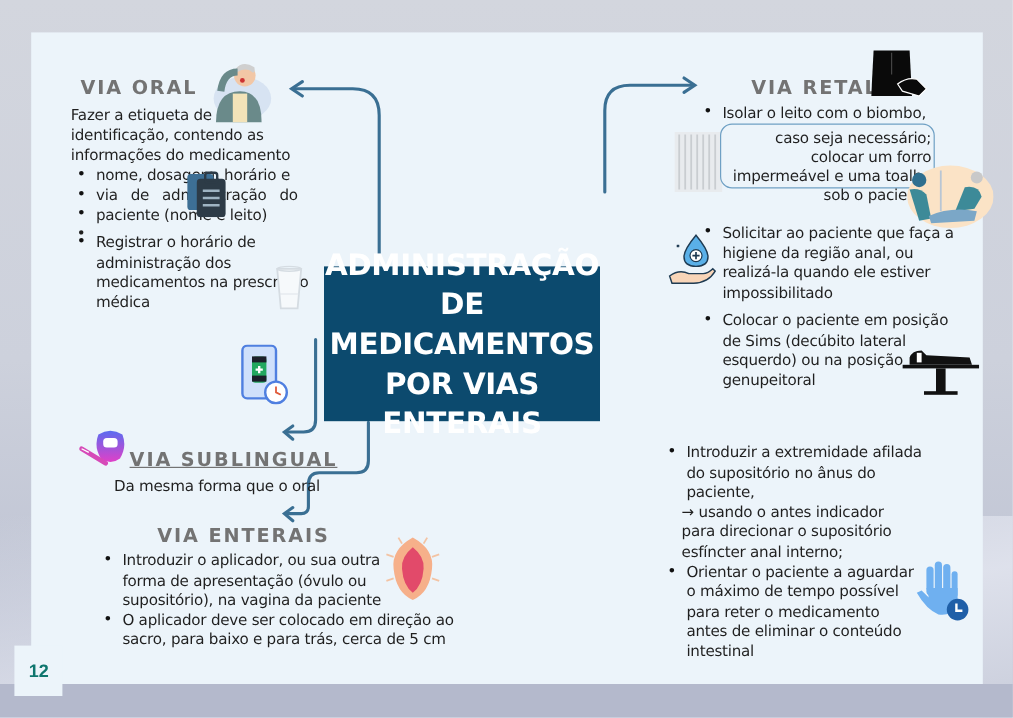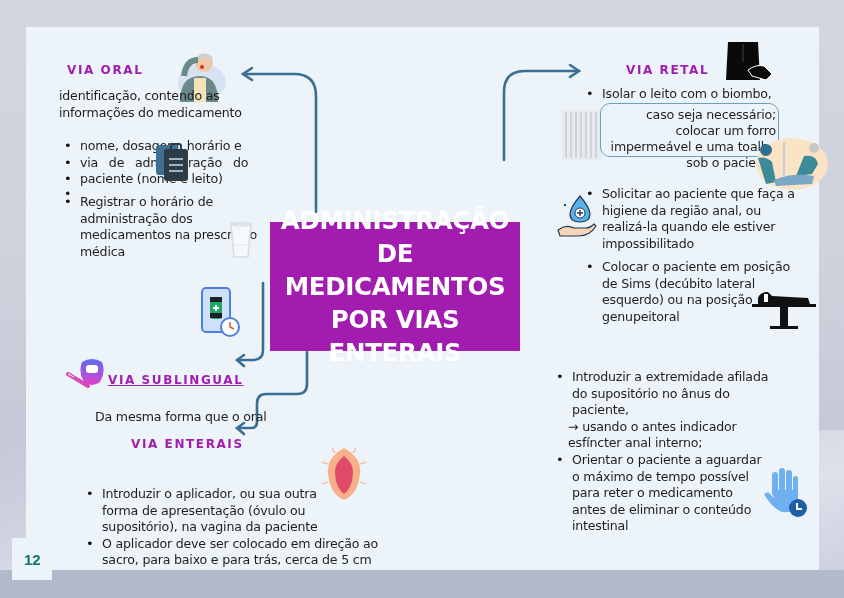--- a/index.html
+++ b/index.html
@@ -30,7 +30,7 @@
   }
   .heading {
     position: absolute; font-weight: bold; letter-spacing: 1.6px;
-    color: #a21caf; font-size: 12px;
+    color: #737373; font-size: 16px;
     font-family: "DejaVu Sans", sans-serif;
   }
   .txt { position: absolute; font-size: 12.6px; line-height: 16.6px; color: #1f1f1f; font-family: "DejaVu Sans", sans-serif; letter-spacing: -0.2px; }

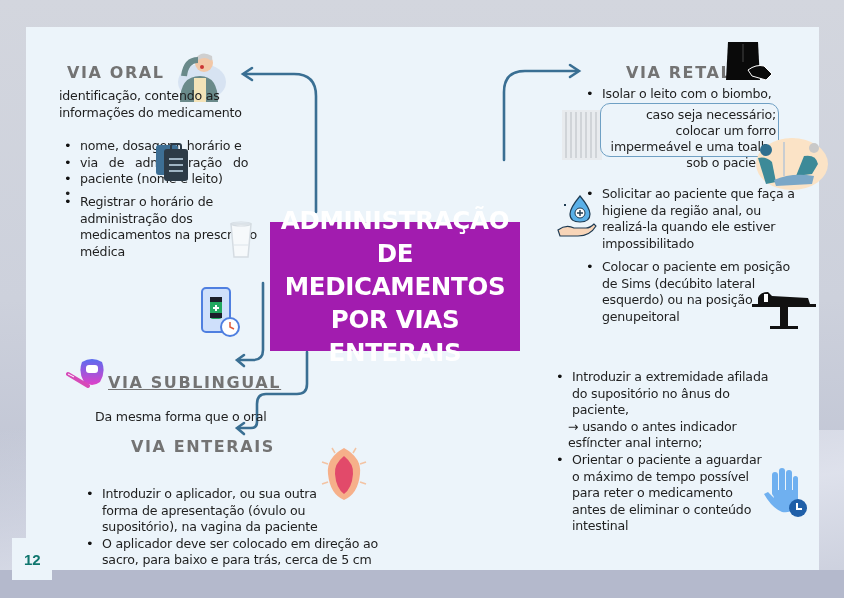--- a/index.html
+++ b/index.html
@@ -99,6 +99,7 @@
   </svg>
 </div>
 <div class="txt" style="left:59px; top:88px; width:220px;">
+  <div>Fazer a etiqueta de</div>
   <div>identificação, contendo as</div>
   <div>informações do medicamento</div>
 </div>

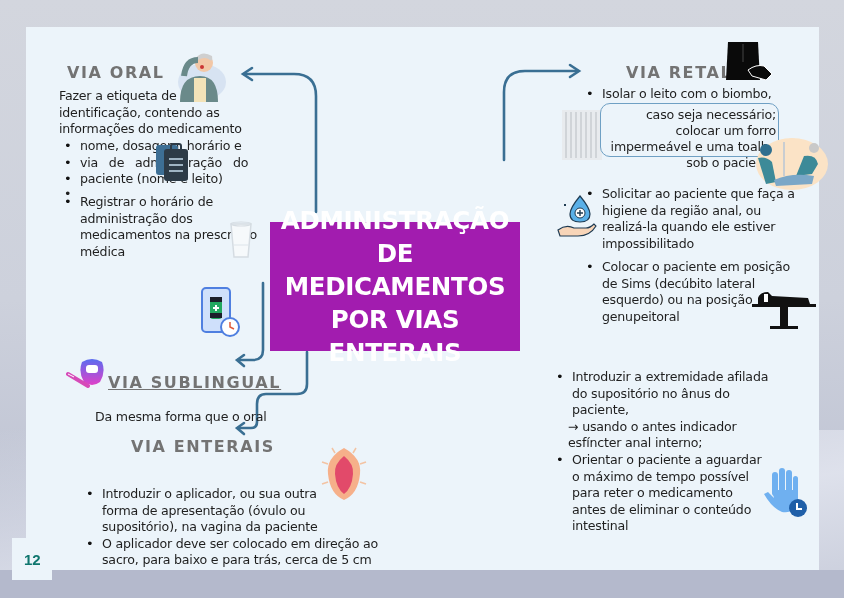--- a/index.html
+++ b/index.html
@@ -38,8 +38,8 @@
   .txt li { position: relative; padding-left: 22px; }
   .txt li::before { content: "•"; position: absolute; left: 6px; top: 0; font-size: 13px; color: #111; }
   .title-box {
-    position: absolute; left: 270px; top: 222px; width: 250px; height: 129px;
-    background: #a21caf;
+    position: absolute; left: 270px; top: 222px; width: 230px; height: 129px;
+    background: #0c4a6e;
     display: flex; align-items: center; justify-content: center; text-align: center;
   }
   .title-box span {

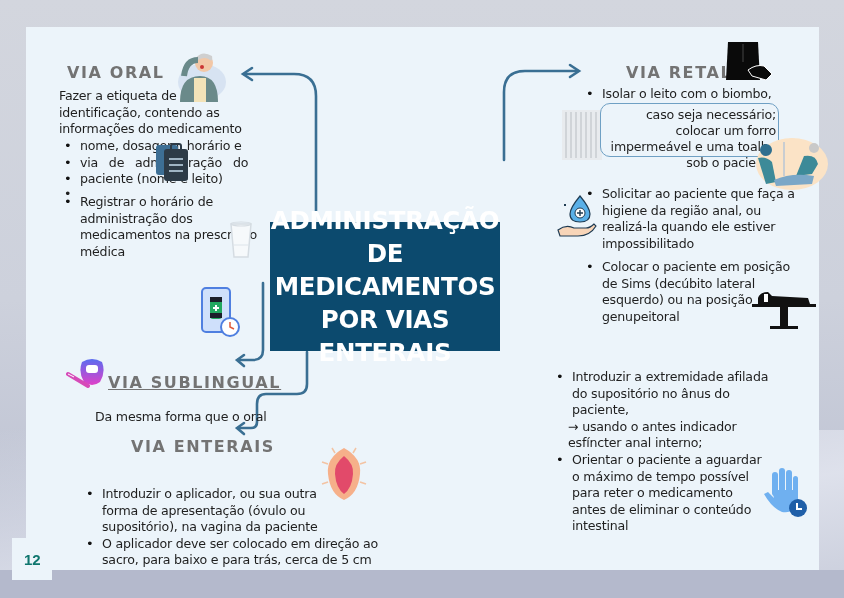--- a/index.html
+++ b/index.html
@@ -160,7 +160,7 @@
   </svg>
 </div>
 <div class="heading" style="left:108px; top:373px;text-decoration:underline;">VIA SUBLINGUAL</div>
-<div class="txt" style="left:95px; top:397px; width:200px;margin-top:12px;">Da mesma forma que o oral</div>
+<div class="txt" style="left:95px; top:397px; width:200px;">Da mesma forma que o oral</div>
 
 <div class="heading" style="left:131px; top:437px;">VIA ENTERAIS</div>
 <div class="icon" style="left:318px; top:444px; width:52px; height:58px;">

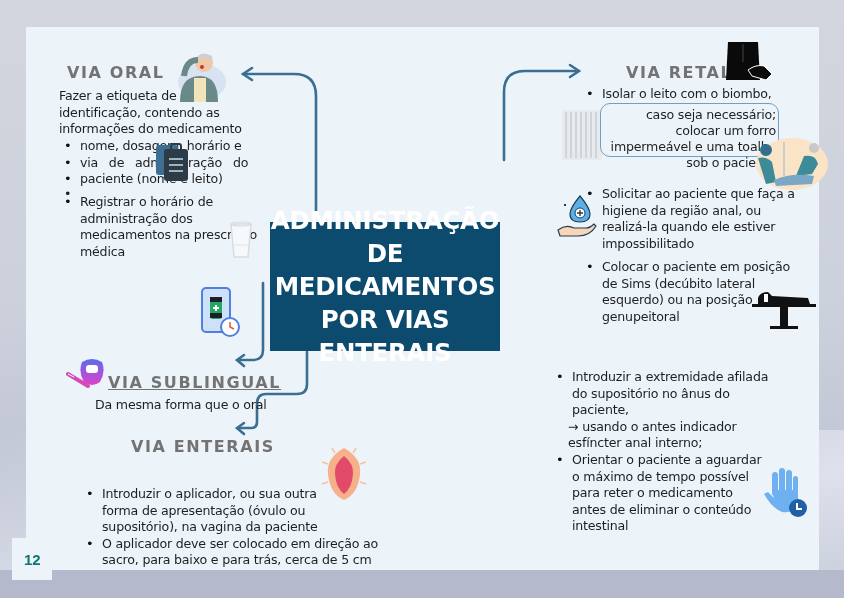--- a/index.html
+++ b/index.html
@@ -259,6 +259,7 @@
     <li style="width:230px;">Introduzir a extremidade afilada do supositório no ânus do paciente,</li>
     <li class="nob" style="padding-left:18px;"><span>→ usando o antes indicador</span></li>
   </ul>
+  <div style="padding-left:18px;">para direcionar o supositório</div>
   <div style="padding-left:18px;">esfíncter anal interno;</div>
   <ul>
     <li style="width:212px;">Orientar o paciente a aguardar o máximo de tempo possível para reter o medicamento antes de eliminar o conteúdo intestinal</li>

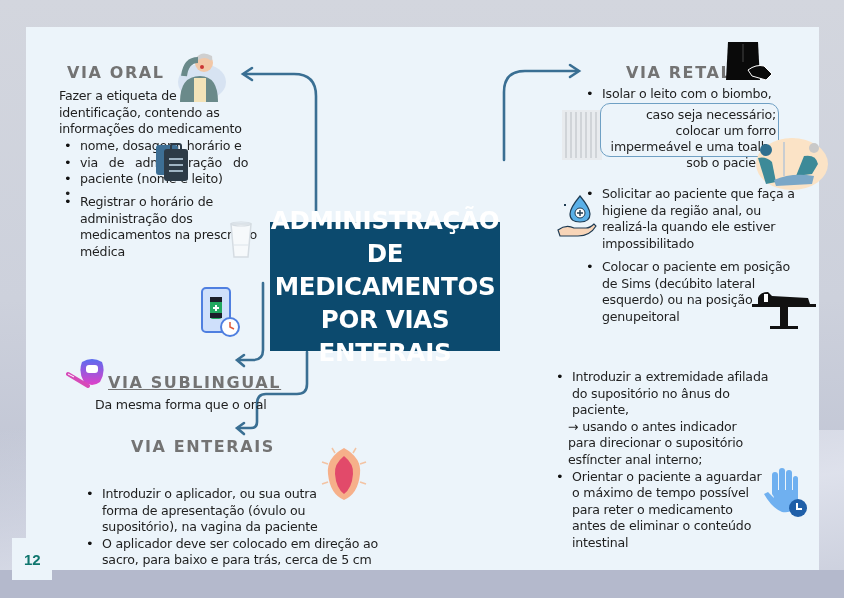--- a/index.html
+++ b/index.html
@@ -179,7 +179,7 @@
 </div>
 <div class="txt" style="left:80px; top:459px; width:300px;">
   <ul>
-    <li style="width:250px;margin-top:27px;">Introduzir o aplicador, ou sua outra forma de apresentação (óvulo ou supositório), na vagina da paciente</li>
+    <li style="width:250px;">Introduzir o aplicador, ou sua outra forma de apresentação (óvulo ou supositório), na vagina da paciente</li>
     <li>O aplicador deve ser colocado em direção ao sacro, para baixo e para trás, cerca de 5 cm</li>
   </ul>
 </div>

